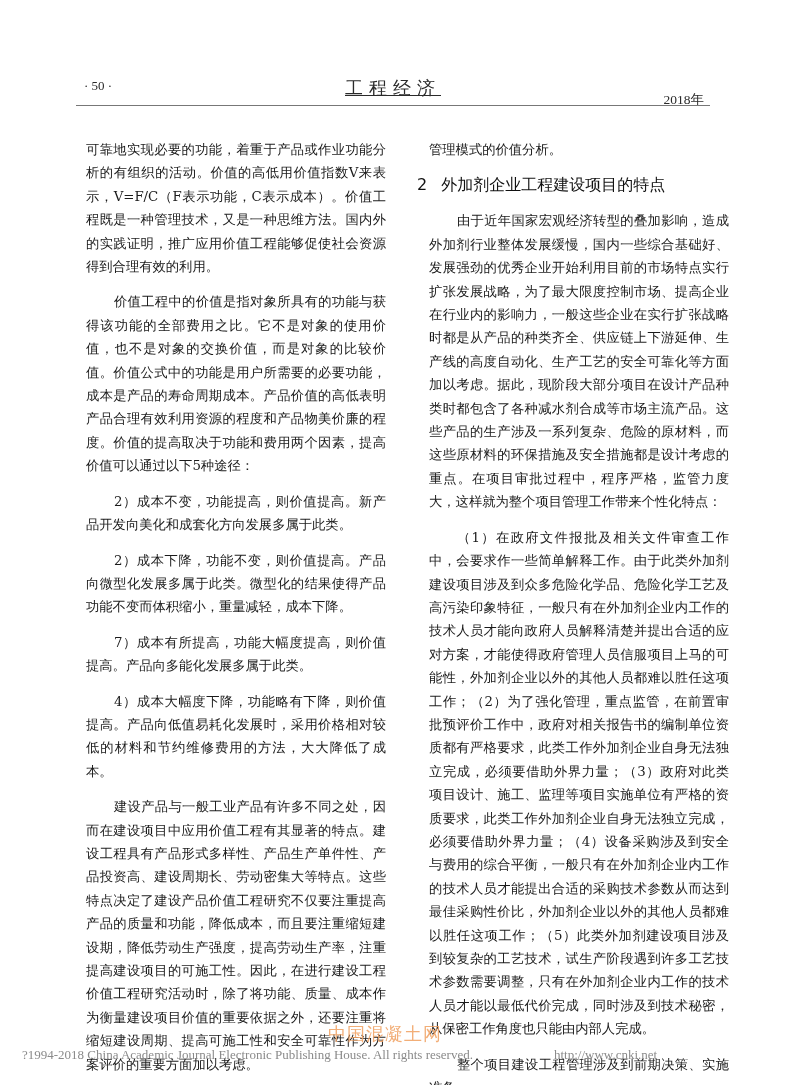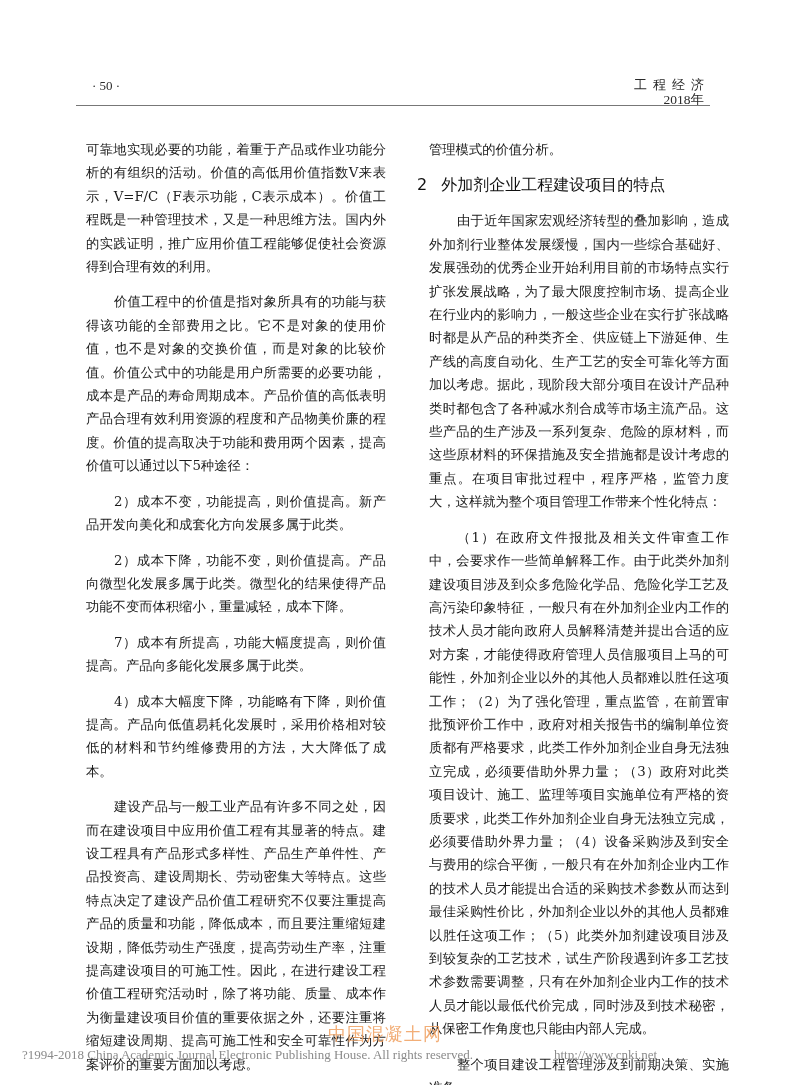--- a/index.html
+++ b/index.html
@@ -9,7 +9,7 @@
   }
   .header { position: absolute; left: 76px; top: 76px; width: 634px; height: 22px;
     font-size: 12.5px; color: #2a2a2a; }
-  .header .pg { position: absolute; left: 16px; top: 2px; font-family: "Liberation Serif", serif; font-size: 13px; }
+  .header .pg { position: absolute; left: 8px; top: 2px; font-family: "Liberation Serif", serif; font-size: 13px; }
   .header .journal { position: absolute; left: 0; width: 100%; text-align: right; top: 0px; letter-spacing: 6px; font-size: 13px; }
   .header .year { position: absolute; right: 6px; top: 15px; font-family: "Liberation Serif", serif; font-size: 13.5px; }
   .header-rule { position: absolute; left: 76px; top: 105px; width: 634px; height: 1px; background: #777; }

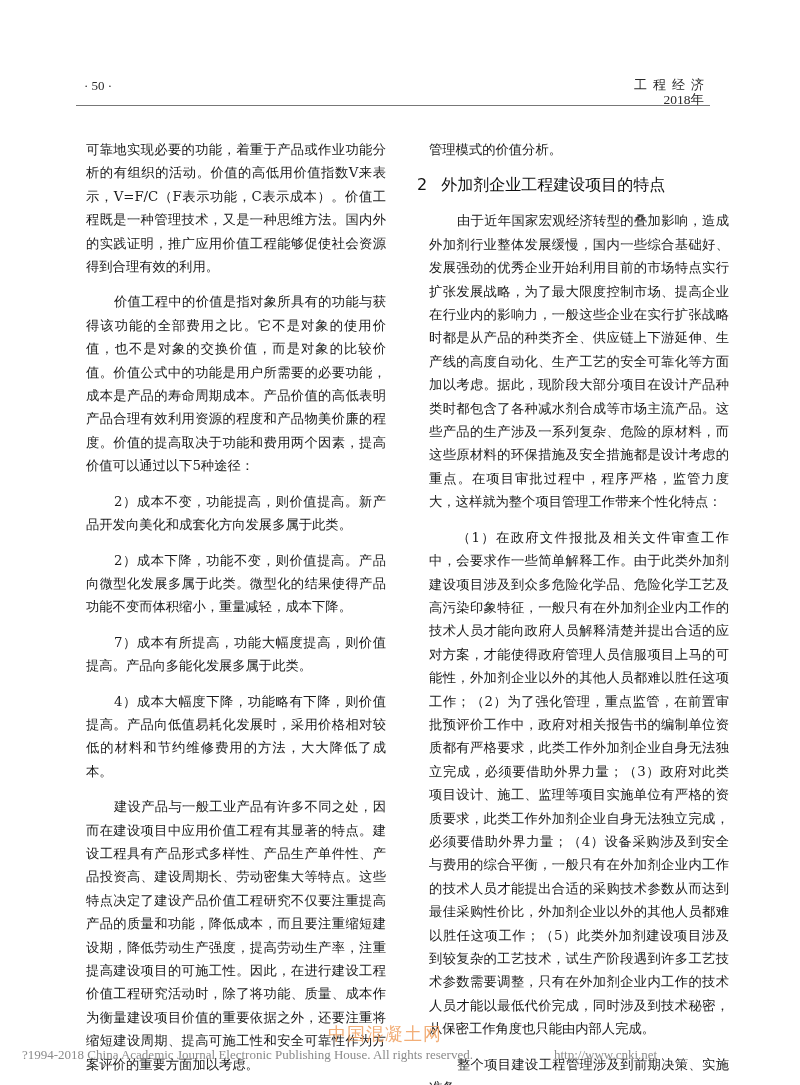--- a/index.html
+++ b/index.html
@@ -10,7 +10,7 @@
   .header { position: absolute; left: 76px; top: 76px; width: 634px; height: 22px;
     font-size: 12.5px; color: #2a2a2a; }
   .header .pg { position: absolute; left: 8px; top: 2px; font-family: "Liberation Serif", serif; font-size: 13px; }
-  .header .journal { position: absolute; left: 0; width: 100%; text-align: right; top: 0px; letter-spacing: 6px; font-size: 13px; }
+  .header .journal { position: absolute; left: 0; width: 100%; text-align: center; top: 0px; letter-spacing: 6px; font-size: 18px; text-decoration: underline; }
   .header .year { position: absolute; right: 6px; top: 15px; font-family: "Liberation Serif", serif; font-size: 13.5px; }
   .header-rule { position: absolute; left: 76px; top: 105px; width: 634px; height: 1px; background: #777; }
 

